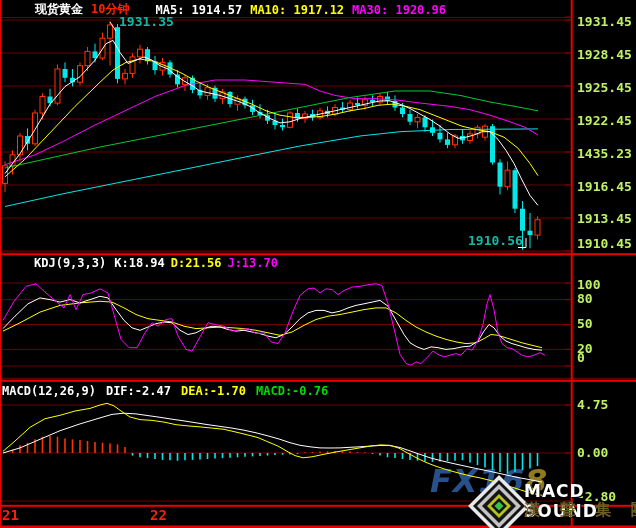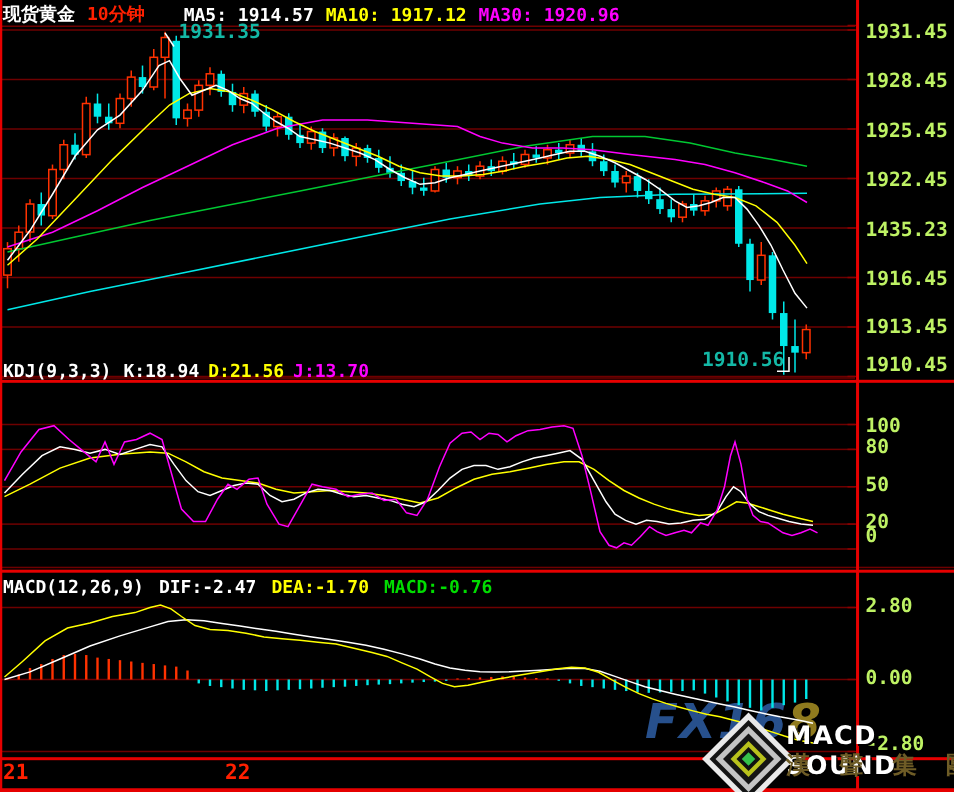--- a/index.html
+++ b/index.html
@@ -9,7 +9,7 @@
   svg.plot{position:absolute;left:0;top:0;z-index:1;}
   .hdr{position:absolute;display:flex;align-items:center;white-space:nowrap;z-index:2;
        font:bold 12px "DejaVu Sans Mono","DejaVu Sans",monospace;}
-  .main-hdr{left:2px;top:1px;}
+  .main-hdr{left:2px;top:1px;padding-left:33px;}
   .kdj-hdr{left:2px;top:240px;}
   .macd-hdr{left:2px;top:384px;}
   .m6{margin-left:6px}.m8{margin-left:8px}.m10{margin-left:10px}.m26{margin-left:26px}

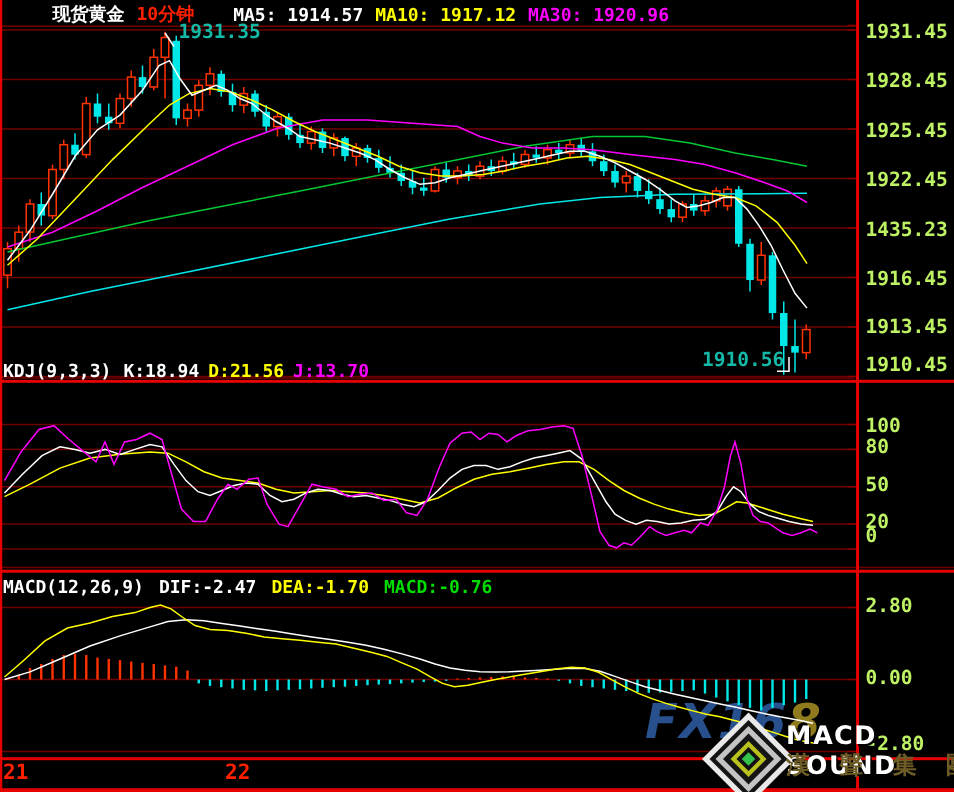--- a/index.html
+++ b/index.html
@@ -10,7 +10,7 @@
   .hdr{position:absolute;display:flex;align-items:center;white-space:nowrap;z-index:2;
        font:bold 12px "DejaVu Sans Mono","DejaVu Sans",monospace;}
   .main-hdr{left:2px;top:1px;padding-left:33px;}
-  .kdj-hdr{left:2px;top:240px;}
+  .kdj-hdr{left:2px;top:256px;padding-left:32px;}
   .macd-hdr{left:2px;top:384px;}
   .m6{margin-left:6px}.m8{margin-left:8px}.m10{margin-left:10px}.m26{margin-left:26px}
   .c-w{color:#ffffff}.c-r{color:#ff2000}.c-y{color:#ffff00}.c-m{color:#ff00ff}.c-g{color:#00dd00}

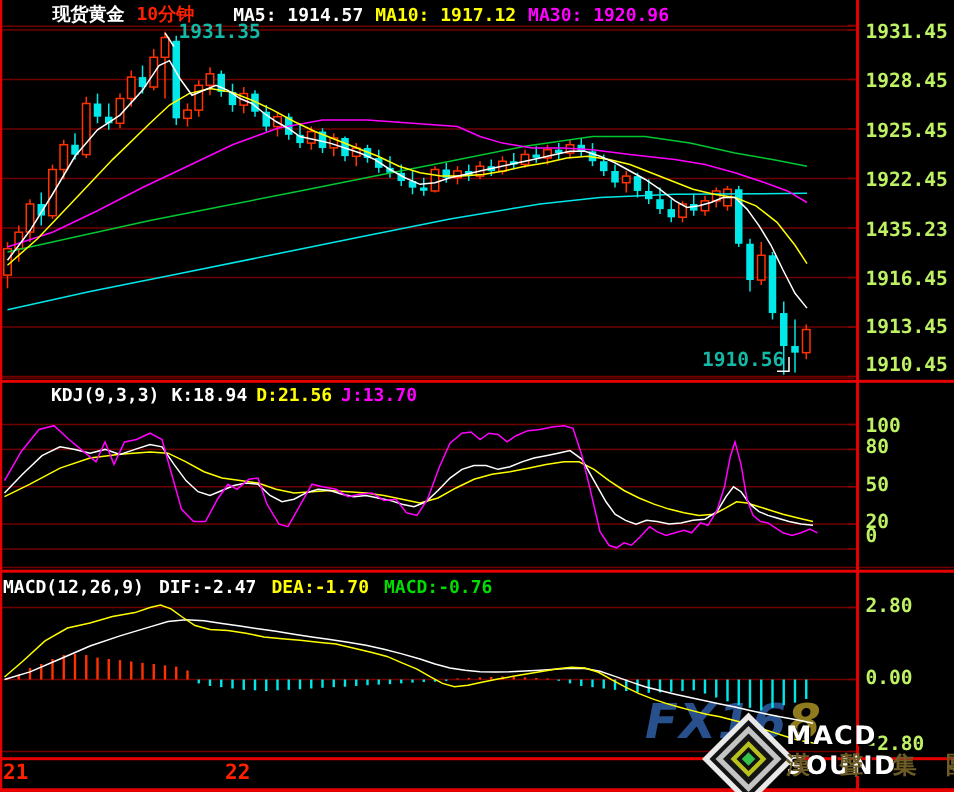--- a/index.html
+++ b/index.html
@@ -352,7 +352,7 @@
   <span class="axis-label yl-k3">20</span>
   <span class="axis-label yl-k4">0</span>
 
-  <span class="axis-label yl-d0">2.80</span>
+  <span class="axis-label yl-d0">4.75</span>
   <span class="axis-label yl-d1">0.00</span>
   <span class="axis-label yl-d2">-2.80</span>
 

